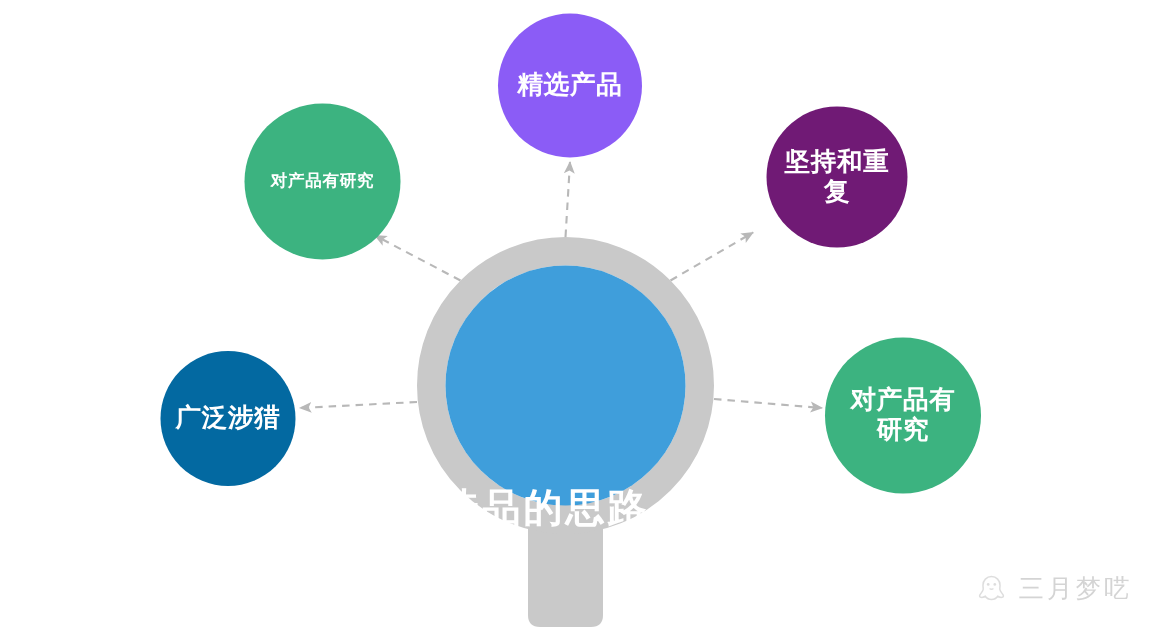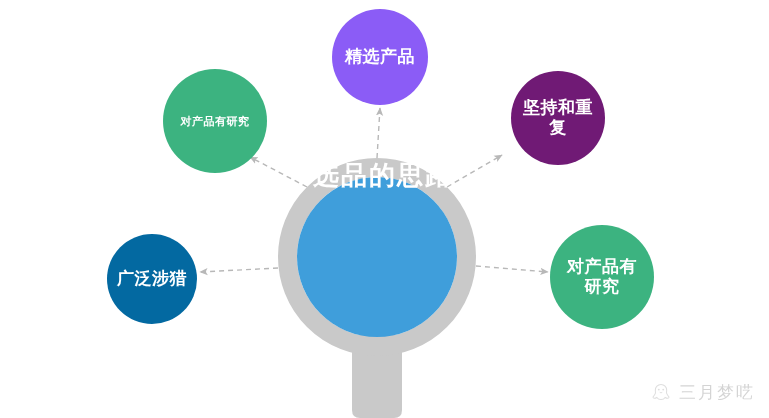--- a/index.html
+++ b/index.html
@@ -52,13 +52,13 @@
   
   #center-hub {
     position: absolute;
-    left: 284px;
+    left: 264px;
     top: 158px;
     width: 198px;
     height: 198px;
     border-radius: 50%;
     display: flex;
-    align-items: flex-start;
+    align-items: flex-end;
     justify-content: center;
   }
   #center-hub-label {

